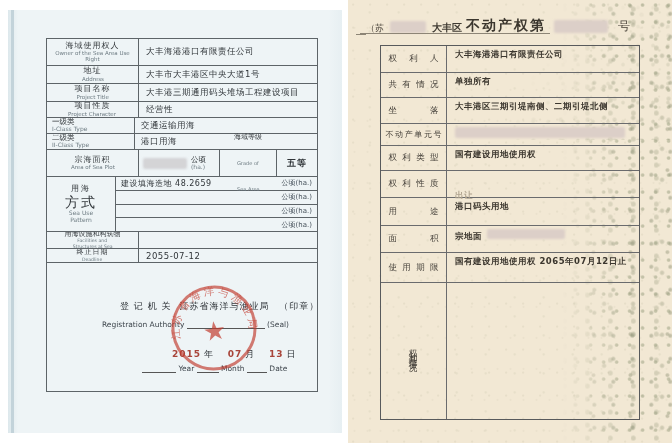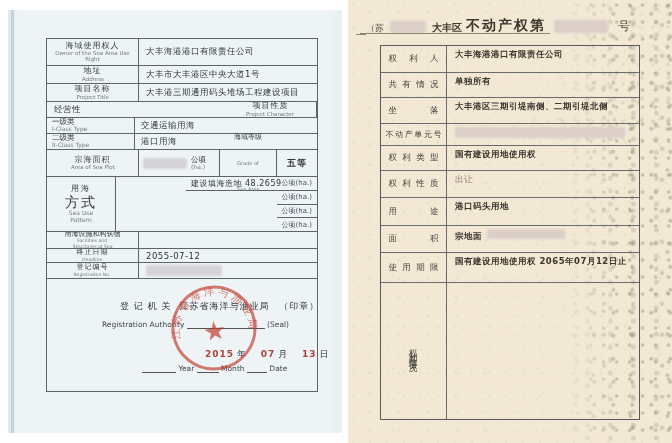--- a/index.html
+++ b/index.html
@@ -143,11 +143,11 @@
       </div>
 
       <div class="lrow" style="height:16px">
-        <div class="lcell lvalue">经营性</div>
         <div class="lcell llabel">
           <span class="cn">项目性质</span>
           <span class="en">Project Character</span>
         </div>
+        <div class="lcell lvalue">经营性</div>
       </div>
 
       <div class="lrow" style="height:32px">

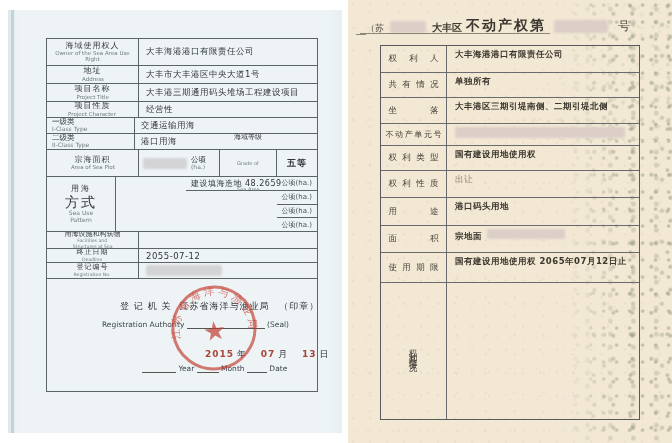--- a/index.html
+++ b/index.html
@@ -43,7 +43,7 @@
           font-size:9px;color:#2f3438;font-weight:bold;letter-spacing:1px;}
   .patlabel{width:68px;border-right:1px solid #5d6468;display:flex;flex-direction:column;
           align-items:center;justify-content:center;line-height:1.15;}
-  .patrows{flex:1;display:flex;flex-direction:column;align-items:flex-end;}
+  .patrows{flex:1;display:flex;flex-direction:column;}
   .patrow{flex:1;display:flex;align-items:center;justify-content:space-between;
           border-bottom:1px solid #5d6468;box-sizing:border-box;padding:0 5px;}
   .patrow:last-child{border-bottom:none;}

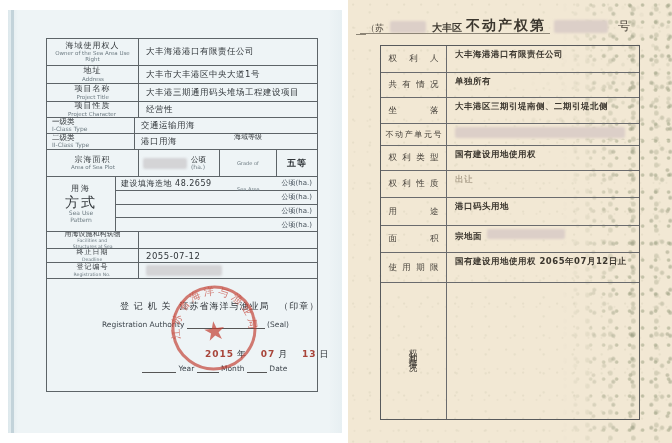--- a/index.html
+++ b/index.html
@@ -108,7 +108,7 @@
           text-align-last:center;letter-spacing:3px;}
   .rvalue{flex:1;padding:3px 0 0 8px;font-size:8.5px;color:#3b362e;font-weight:600;
           letter-spacing:.5px;box-sizing:border-box;}
-  .rvalue.faint{color:#b0a48f;}
+  .rvalue.faint{color:#b0a48f;margin-top:16px;}
 </style>
 </head>
 <body>

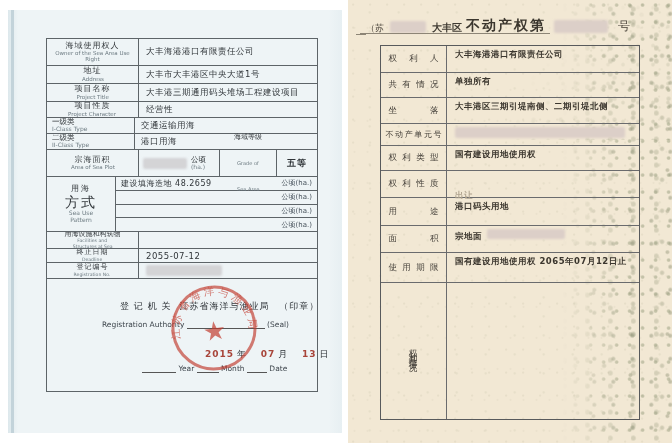--- a/index.html
+++ b/index.html
@@ -233,15 +233,6 @@
         <div class="lcell lvalue">2055-07-12</div>
       </div>
 
-      <div class="lrow" style="height:16px;border-bottom:1px solid #5d6468">
-        <div class="lcell llabel">
-          <span class="cn" style="font-size:7px">登记编号</span>
-          <span class="en" style="font-size:5px">Registration No.</span>
-        </div>
-        <div class="lcell lvalue">
-          <span class="redact" style="width:76px;height:11px"></span>
-        </div>
-      </div>
     </div>
 
     <div class="lfooter">

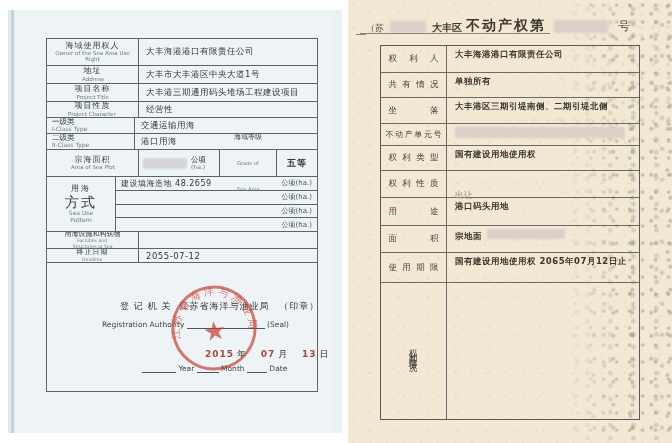--- a/index.html
+++ b/index.html
@@ -57,7 +57,7 @@
   .authen{position:absolute;left:56px;top:42px;font-size:7.5px;color:#3d454c;white-space:nowrap;}
   .blank{display:inline-block;border-bottom:1px solid #555;height:8px;vertical-align:bottom;}
   .dateline{position:absolute;left:126px;top:70px;font-size:9px;color:#2e3338;white-space:nowrap;}
-  .dateline .num{color:#a8453a;font-weight:bold;letter-spacing:1px;margin-left:33px;}
+  .dateline .num{color:#a8453a;font-weight:bold;letter-spacing:1px;}
   .dateen{position:absolute;left:96px;top:86px;font-size:7.5px;color:#3d454c;white-space:nowrap;}
   .sealwrap{position:absolute;left:122px;top:4px;width:92px;height:92px;
             transform:rotate(-8deg);opacity:.85;pointer-events:none;}

